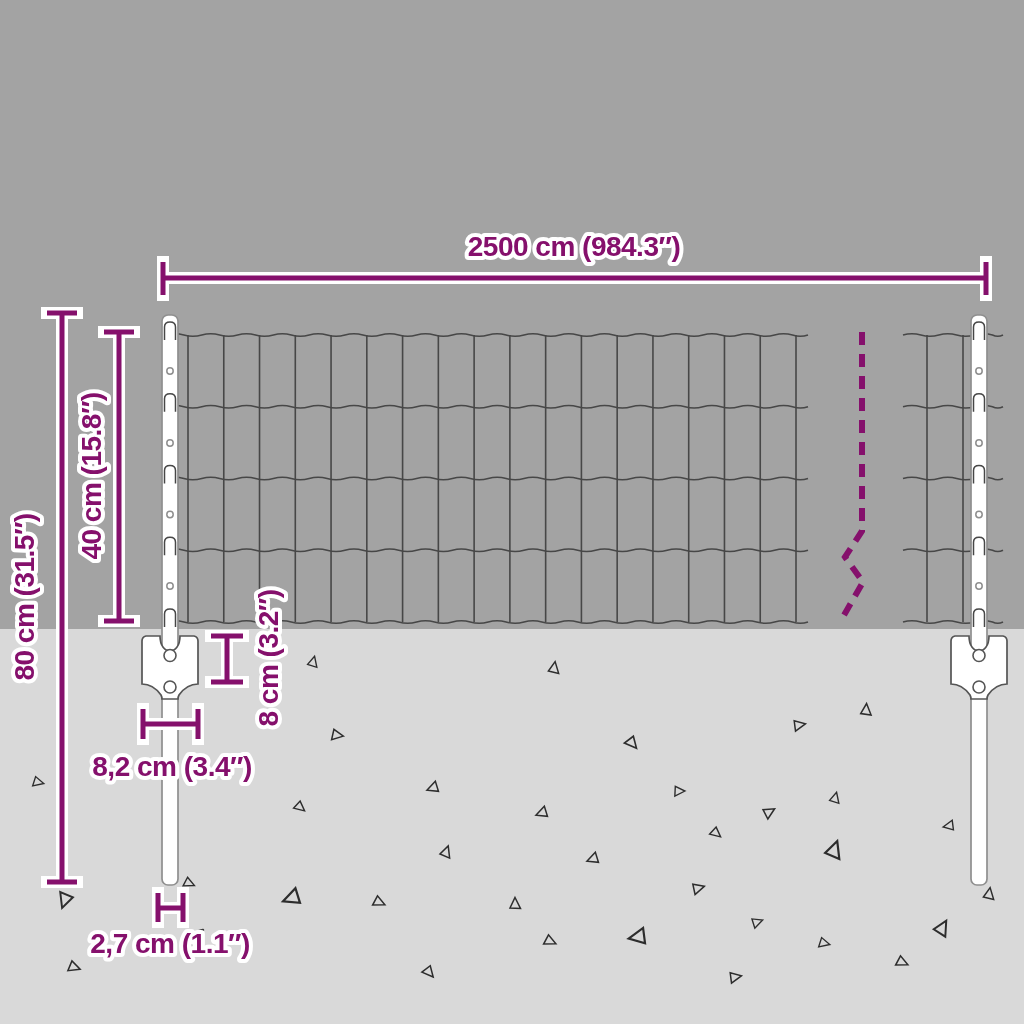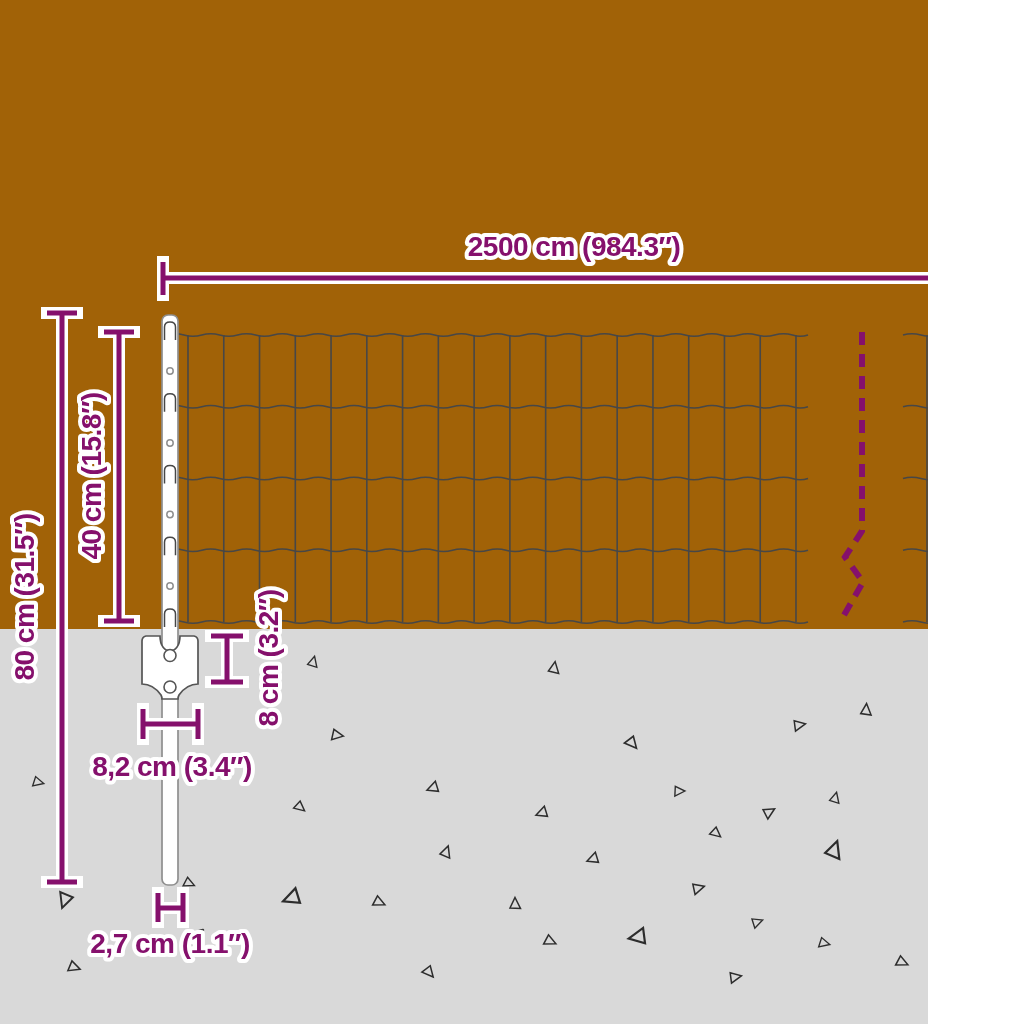--- a/index.html
+++ b/index.html
@@ -3,7 +3,7 @@
 <meta charset="utf-8">
 <style>
   html,body{margin:0;padding:0;background:#fff;}
-  .canvas{position:relative;width:928px;height:1024px;background:#a16207;overflow:hidden;}
+  .canvas{position:relative;width:1024px;height:1024px;background:#a3a3a3;overflow:hidden;}
   svg{display:block;}
   .ground{fill:var(--ground);}
   .ink{stroke:var(--accent);stroke-width:5;fill:none;}

